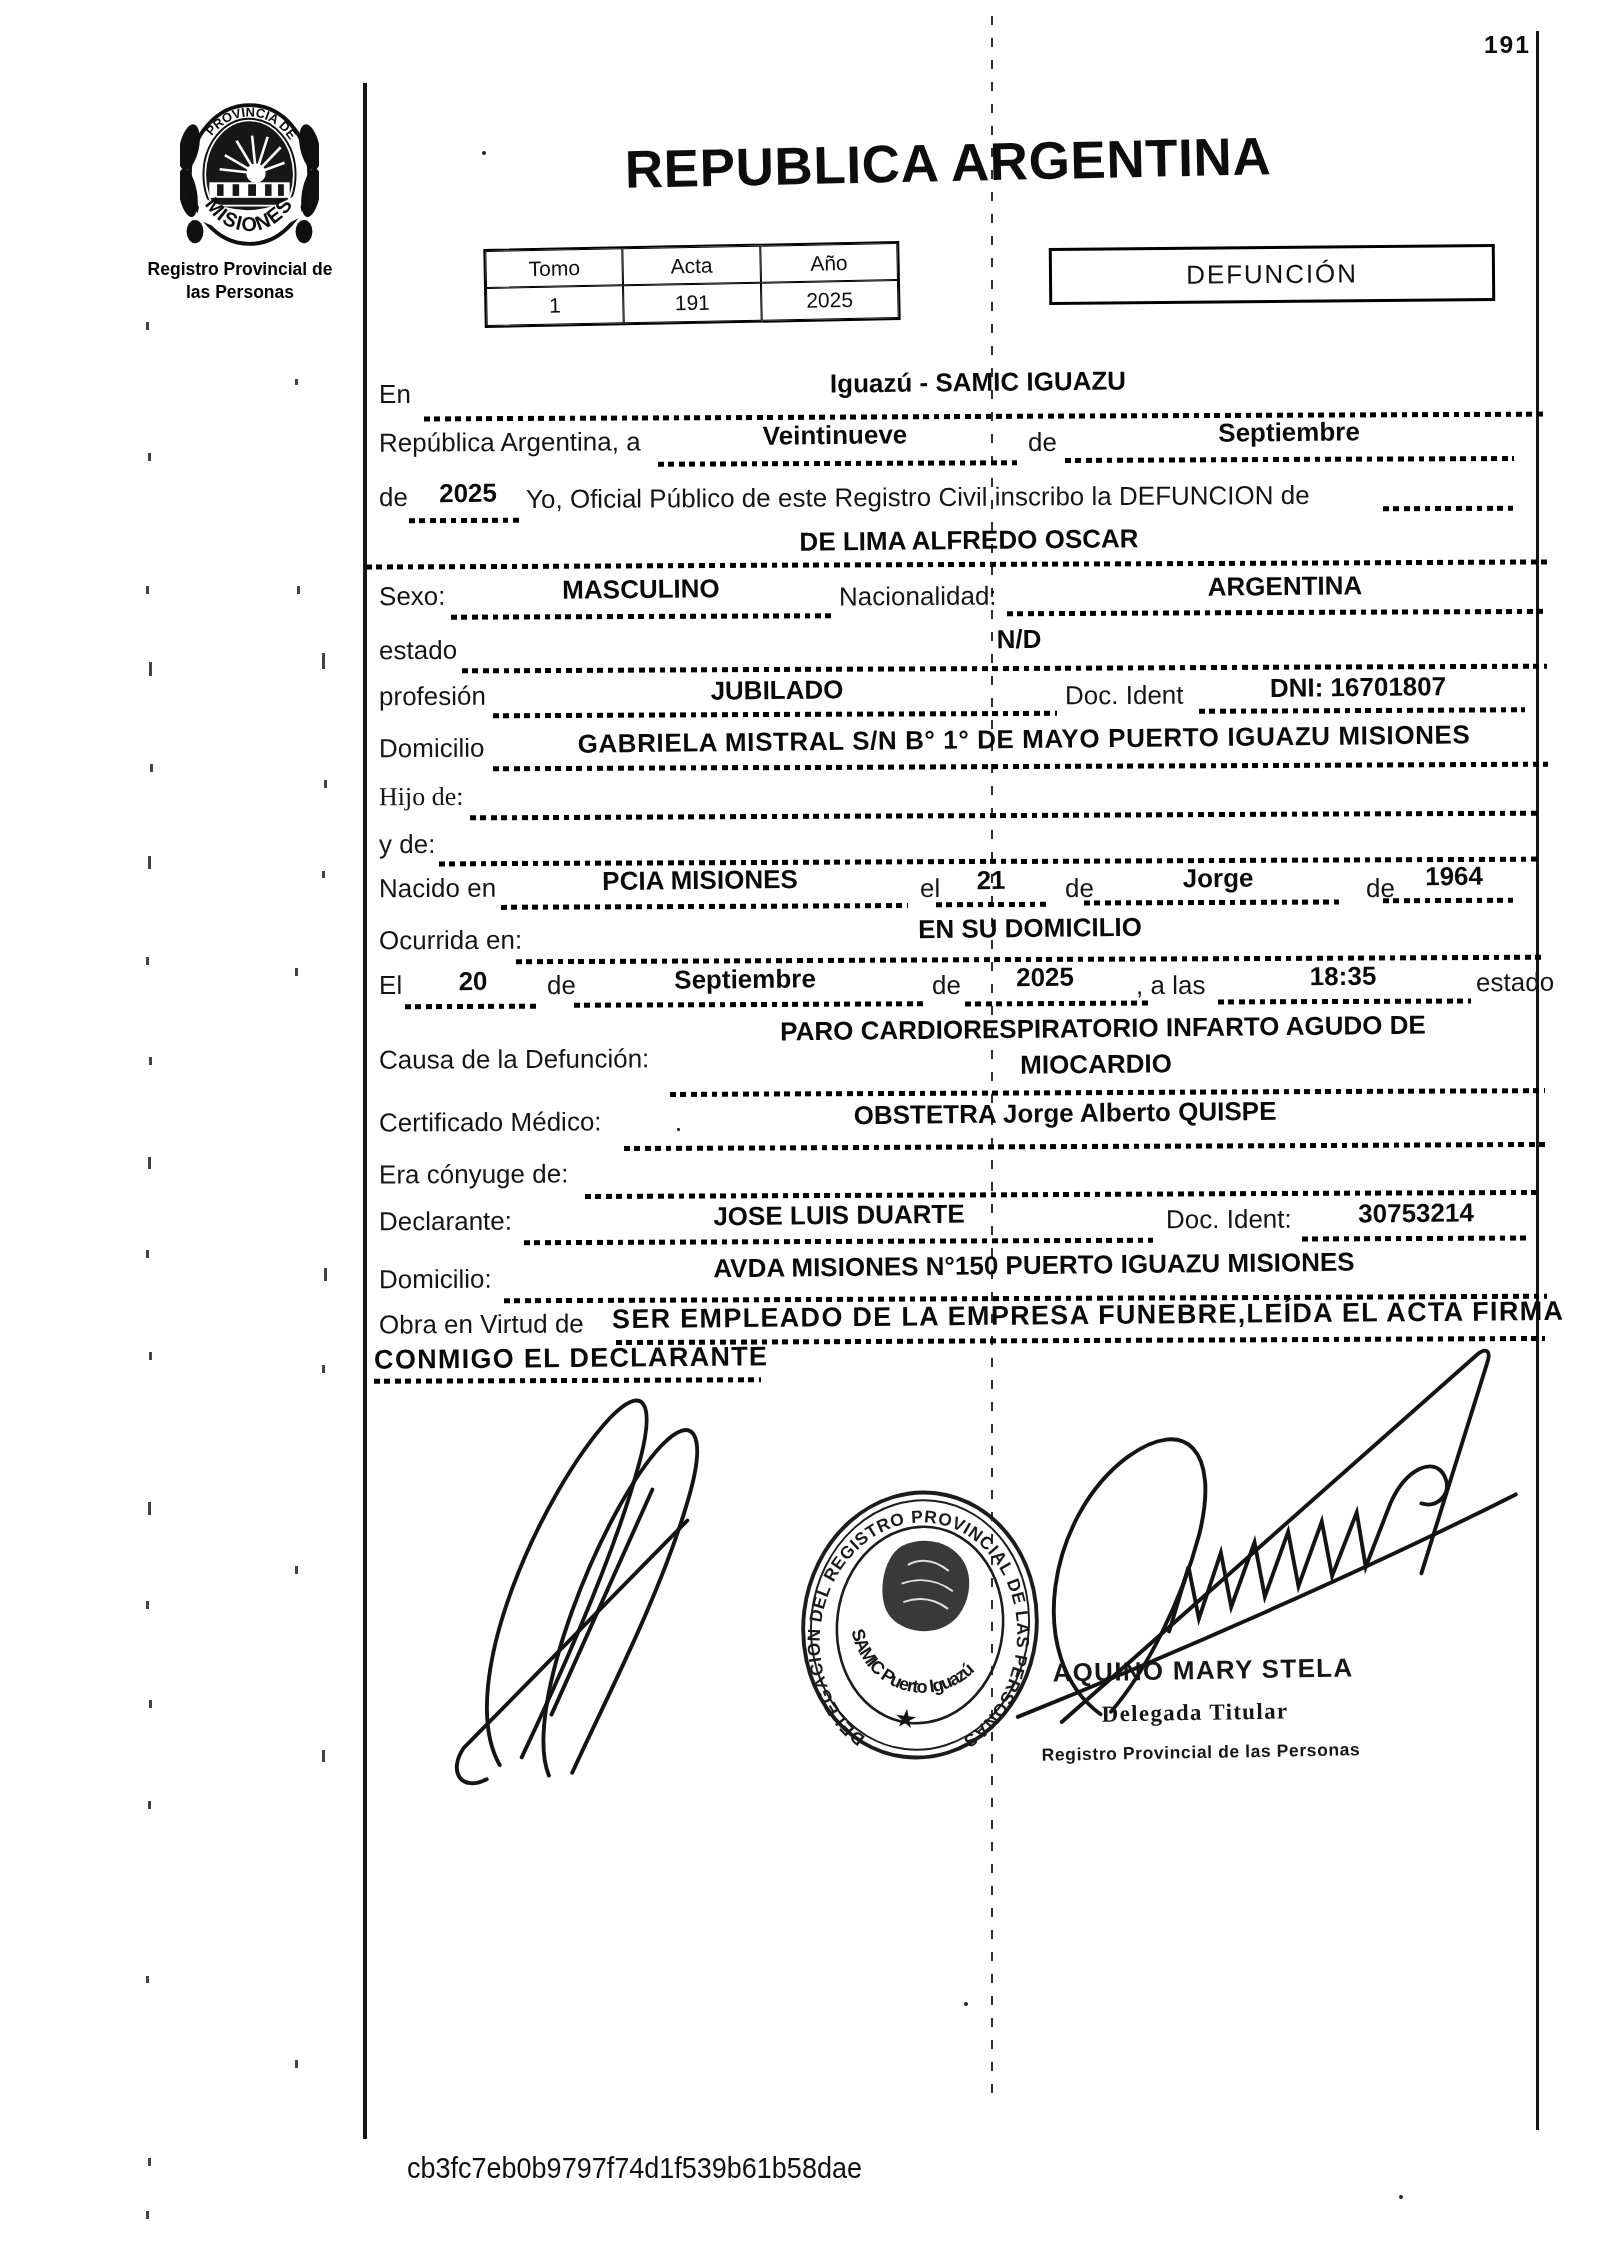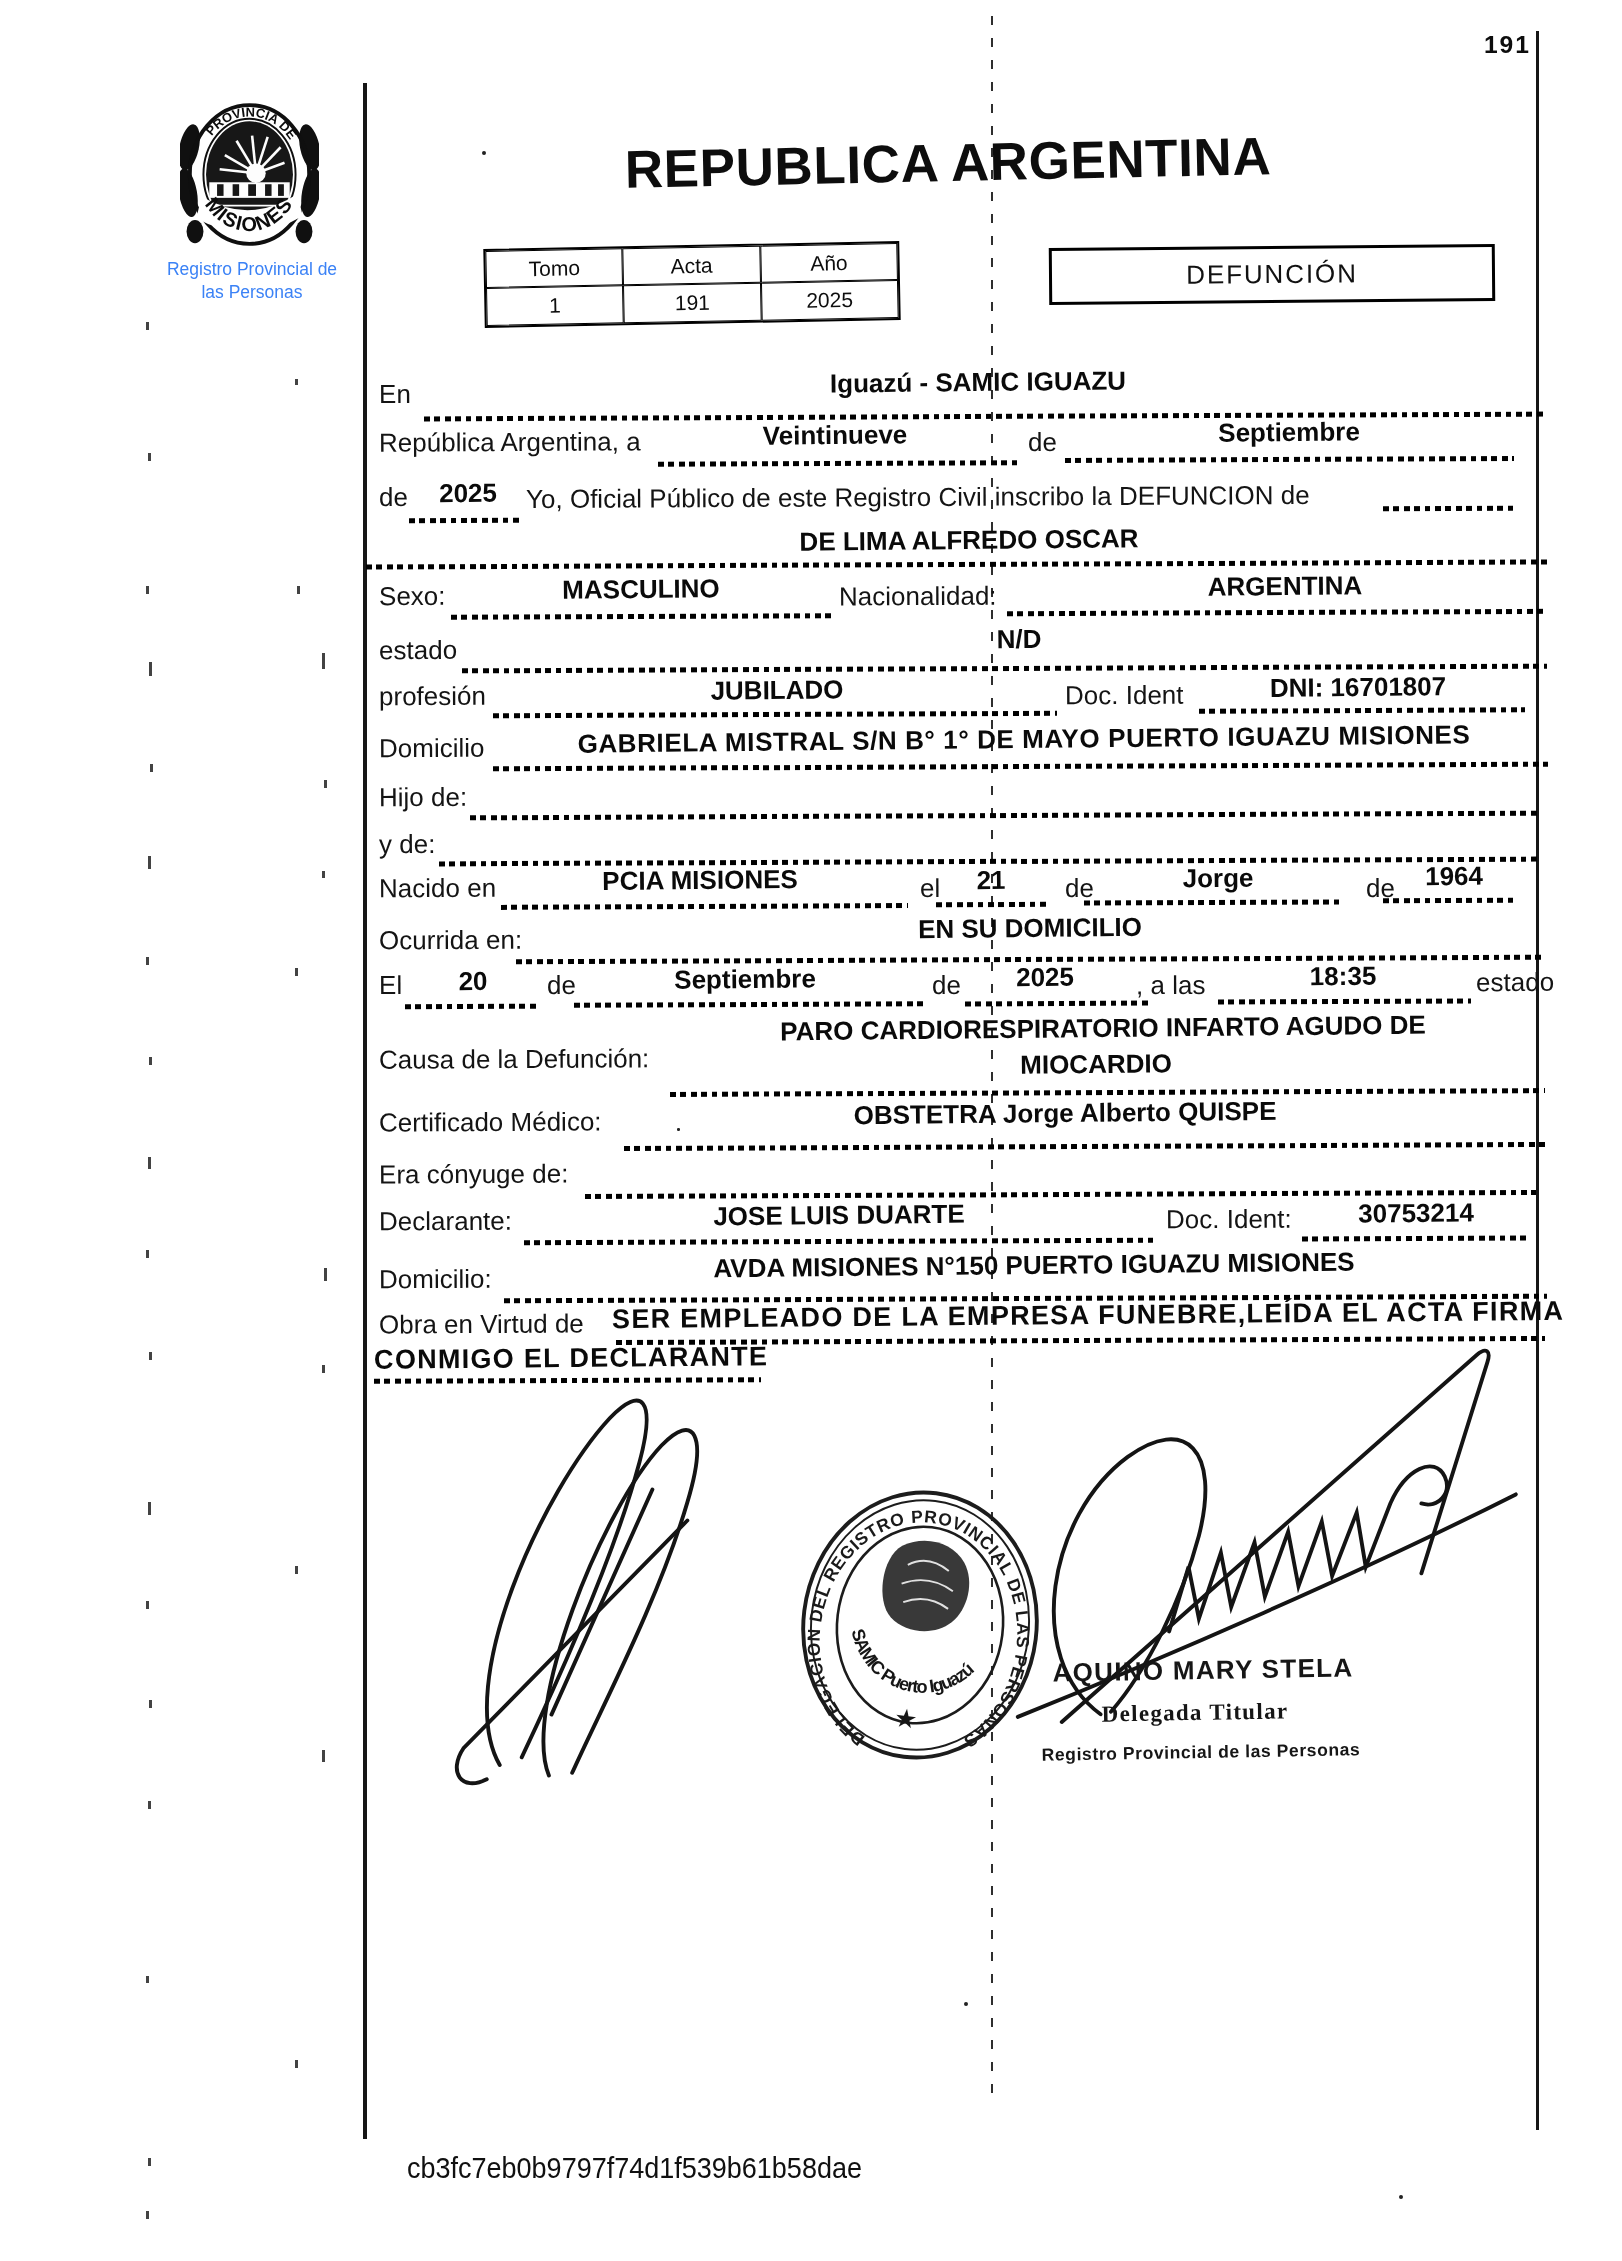--- a/index.html
+++ b/index.html
@@ -31,8 +31,8 @@
   #def-box{position:absolute;left:1049px;top:246px;width:440px;height:51px;border:3.2px solid #000;
            display:flex;align-items:center;justify-content:center;transform:rotate(-0.5deg);}
   #def-box span{font-size:26px;letter-spacing:1.9px;color:#111;}
-  #org-name{position:absolute;left:252px;top:258px;width:220px;margin-left:-110px;text-align:center;
-            font-size:17.5px;font-weight:normal;line-height:23px;color:#3b82f6;}
+  #org-name{position:absolute;left:240px;top:258px;width:220px;margin-left:-110px;text-align:center;
+            font-size:17.5px;font-weight:bold;line-height:23px;color:#000000;}
   #hash{position:absolute;left:407px;top:2151px;font-size:30px;color:#101010;
         transform:scaleX(0.9);transform-origin:left top;letter-spacing:0px;}
   .stampline{position:absolute;white-space:nowrap;color:#161616;transform:translateX(-50%) rotate(-1deg);}

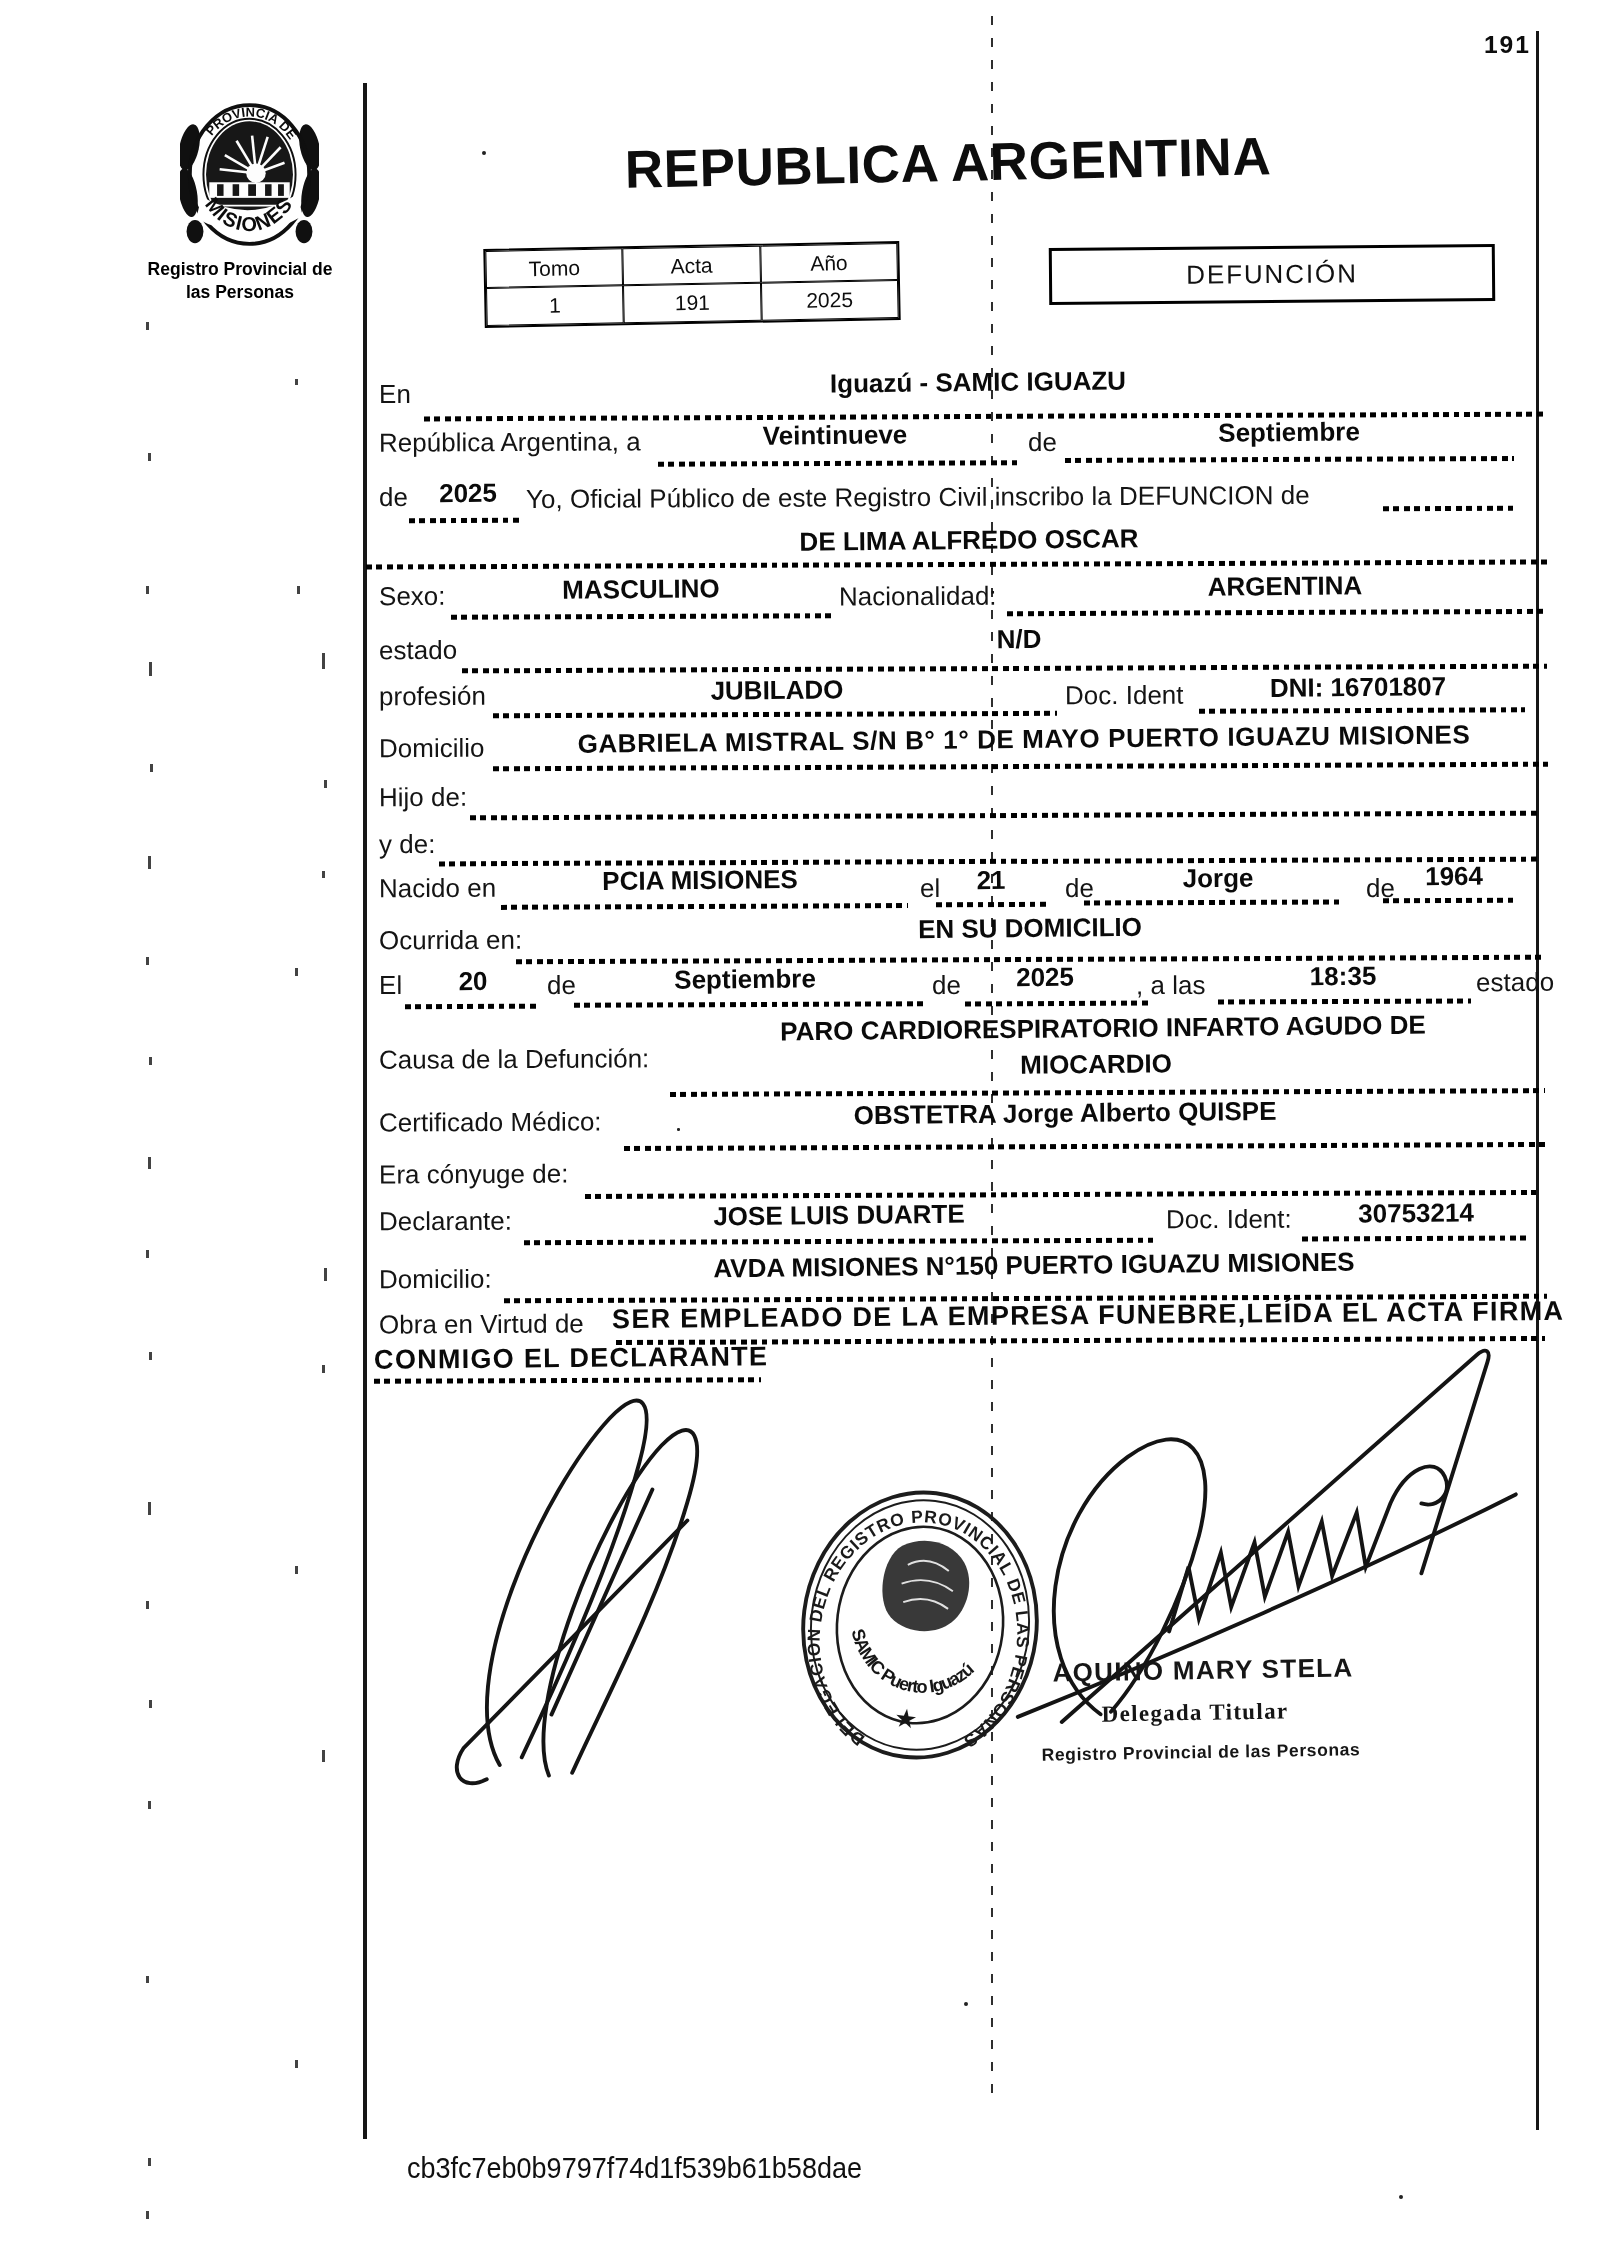--- a/index.html
+++ b/index.html
@@ -157,7 +157,7 @@
   <div class="val" style="left:1024px;top:724px;font-size:26px;letter-spacing:0.6px;">GABRIELA MISTRAL S/N B° 1° DE MAYO PUERTO IGUAZU MISIONES</div>
   <div class="dl" style="left:493px;top:764px;width:1055px;"></div>
 
-  <div class="lbl" style="left:379px;top:782px;">Hijo de:</div>
+  <div class="lbl" style="left:379px;top:782px;font-family:Liberation Serif, serif;">Hijo de:</div>
   <div class="dl" style="left:470px;top:813px;width:1067px;"></div>
 
   <div class="lbl" style="left:379px;top:829px;">y de:</div>

